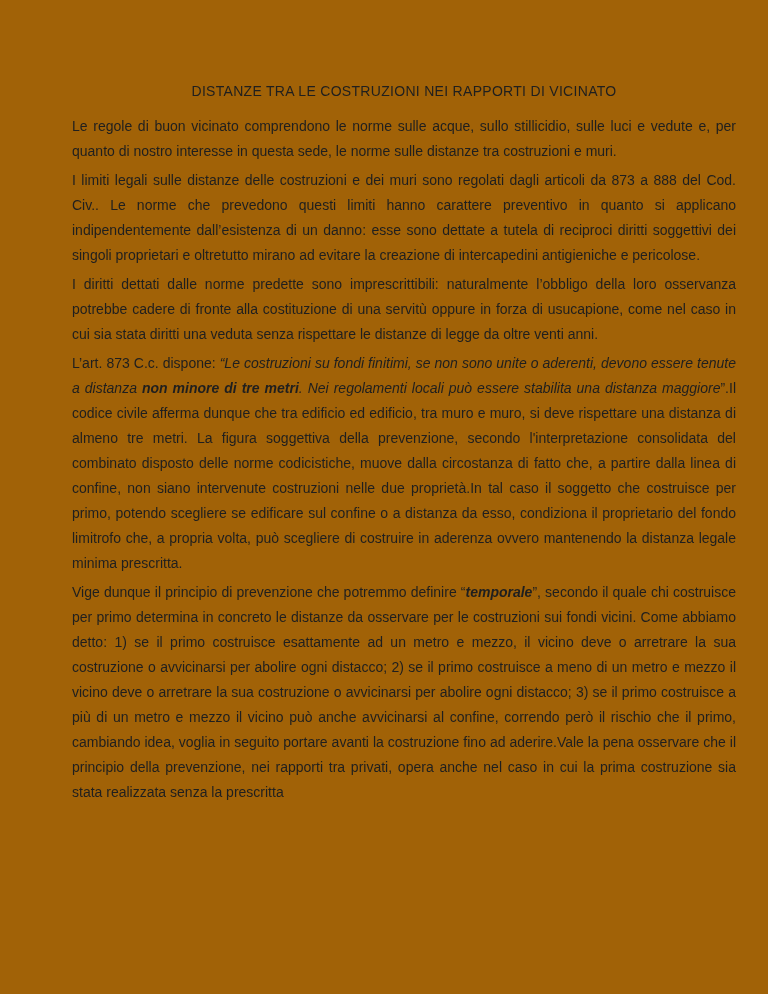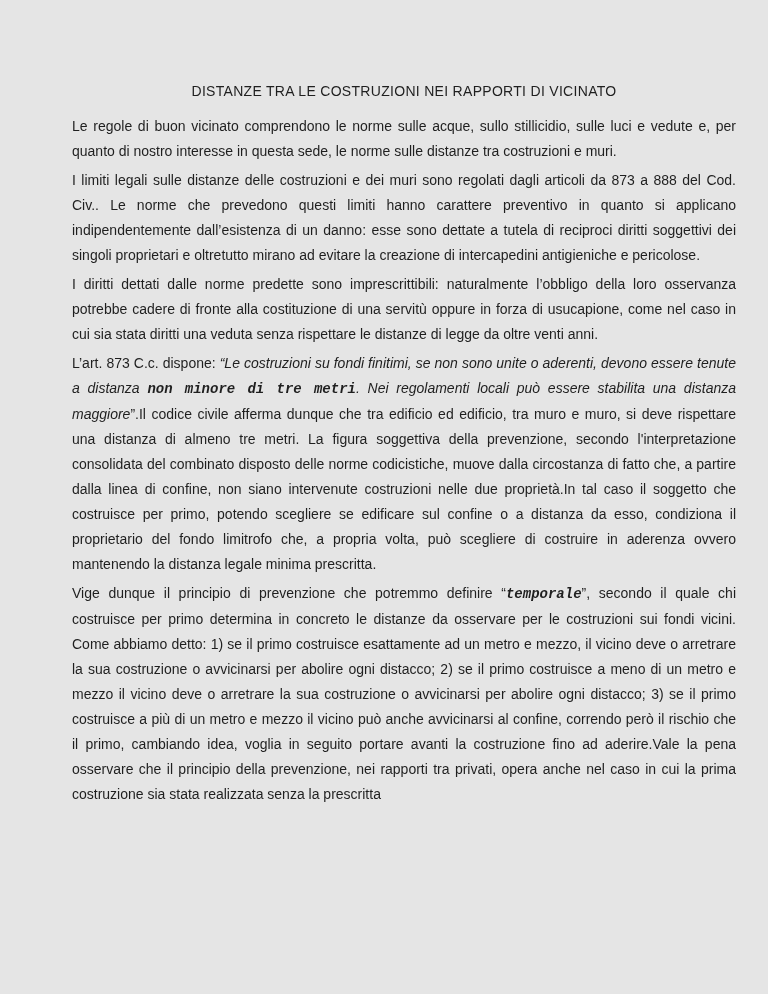--- a/index.html
+++ b/index.html
@@ -19,7 +19,7 @@
     width: 768px;
     height: 994px;
     padding: 84px 32px 60px 72px;
-    background: #e5e5e5;
+    background: #a16207;
   }
   .doc-title {
     font-size: 14px;

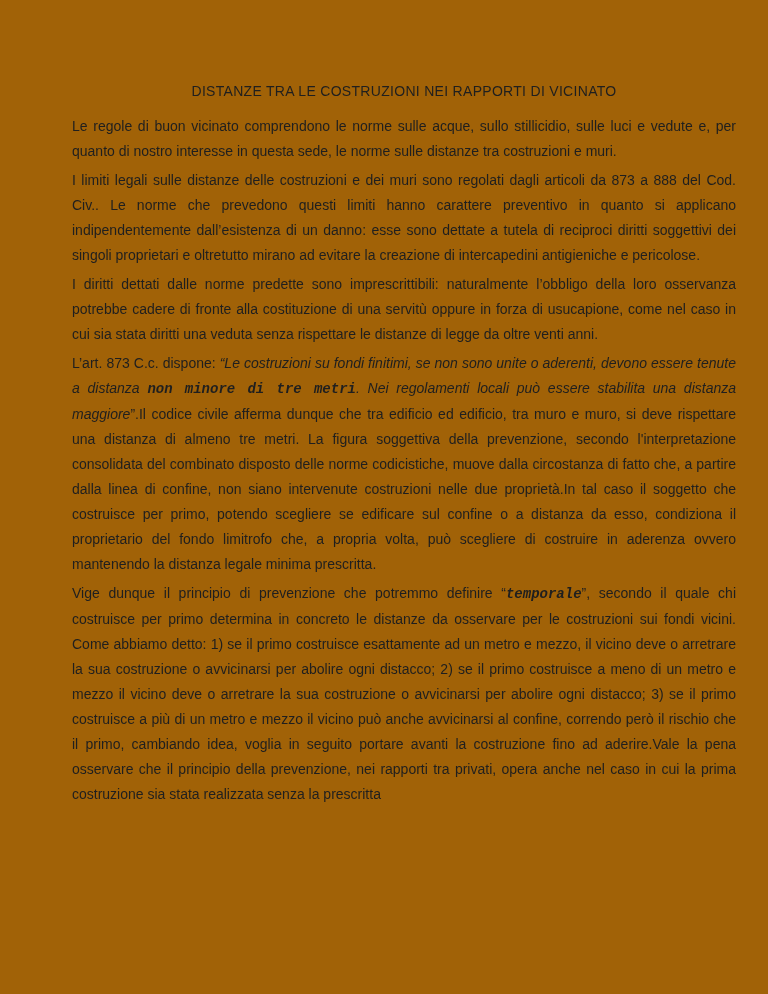--- a/index.html
+++ b/index.html
@@ -41,7 +41,7 @@
   .r  { font-weight: 400; font-style: normal; }
   .b  { font-weight: 400; font-style: normal; }
   .i  { font-weight: 400; font-style: italic; }
-  .bi { font-weight: 700; font-style: italic; font-family: Liberation Mono, monospace; }
+  .bi { font-weight: 700; font-style: italic; }
 </style>
 </head>
 <body>

